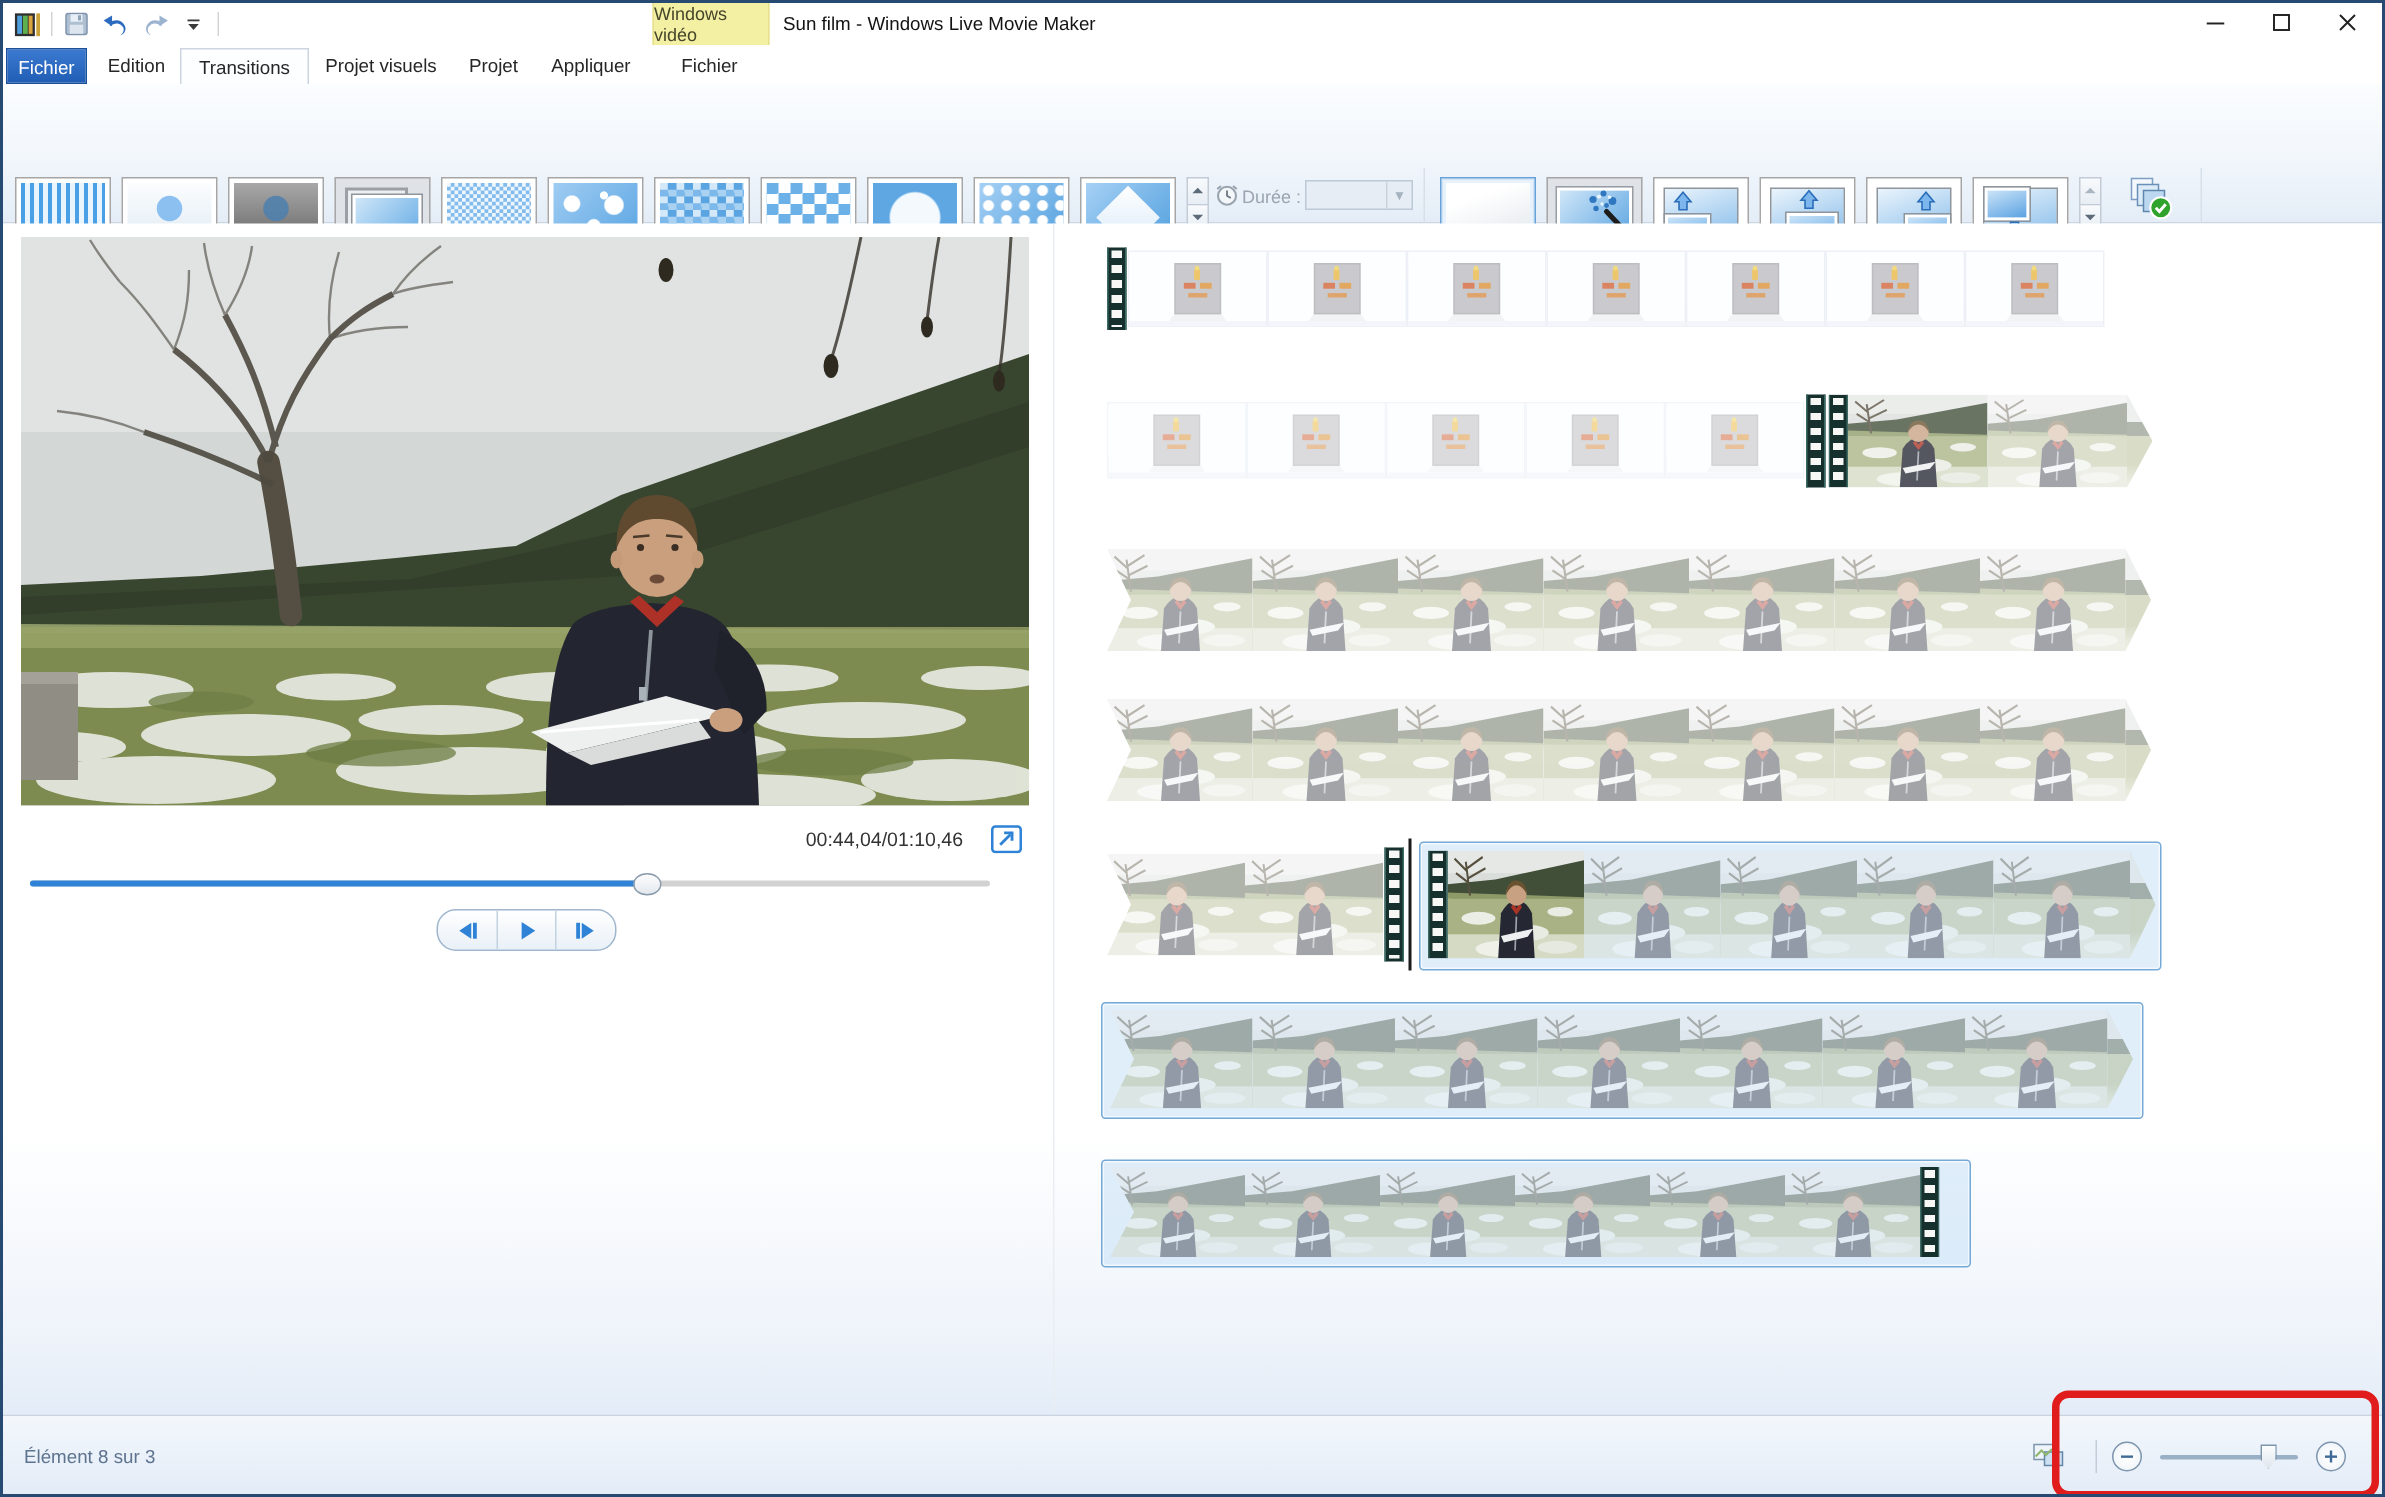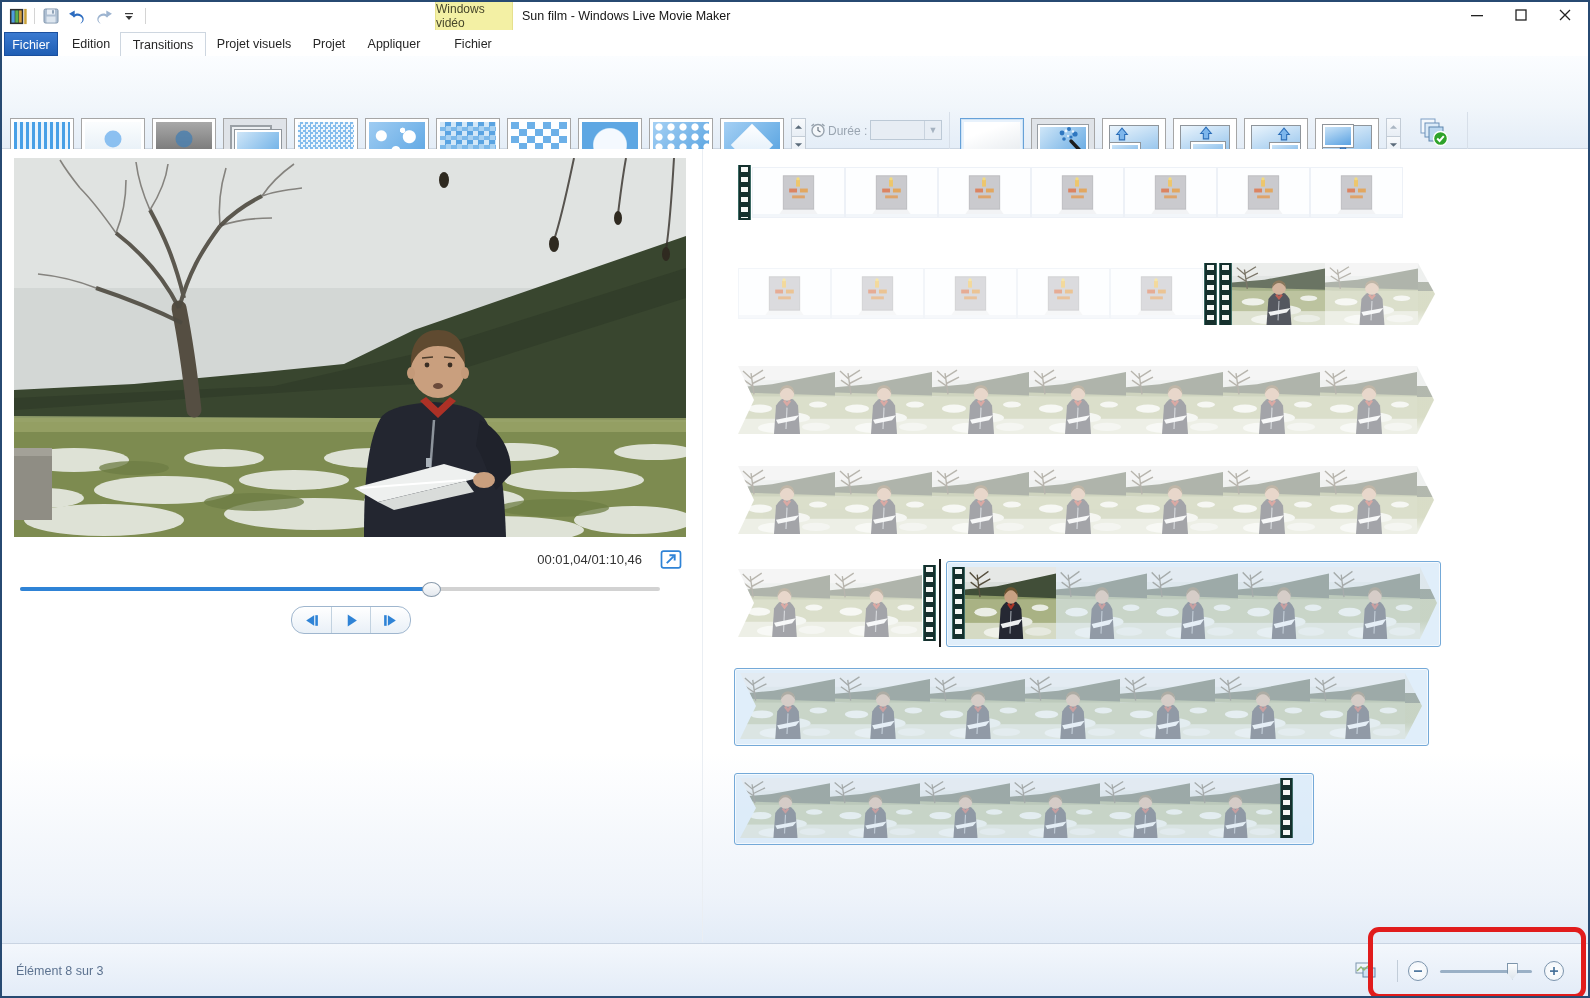--- a/index.html
+++ b/index.html
@@ -477,7 +477,7 @@
     </svg>
   </div>
 
-  <div class="timestamp">00:01,04/01:10,46</div>
+  <div class="timestamp">00:44,04/01:10,46</div>
   <div class="fsbtn"><svg viewBox="0 0 20 18" width="22" height="19">
         <rect x="1" y="1" width="18" height="16" rx="2" fill="#fff" stroke="#2f83d6" stroke-width="1.6"></rect>
         <path d="M6,12.5 L12.5,6" stroke="#2f83d6" stroke-width="1.8"></path>

